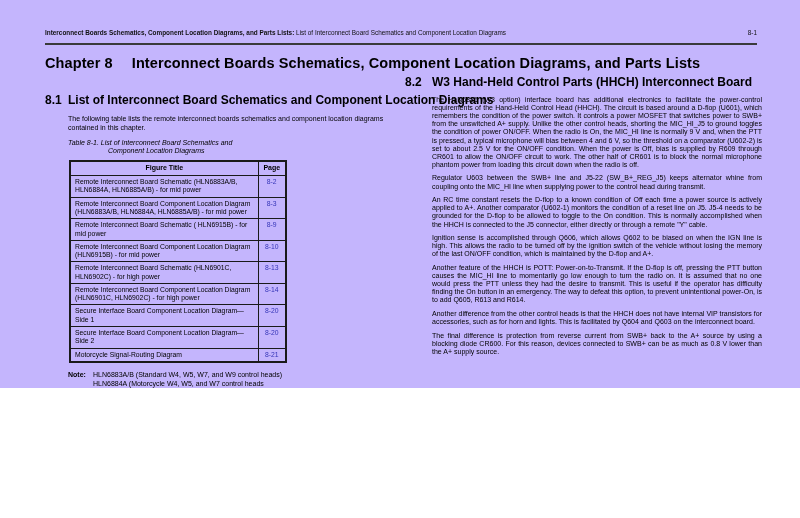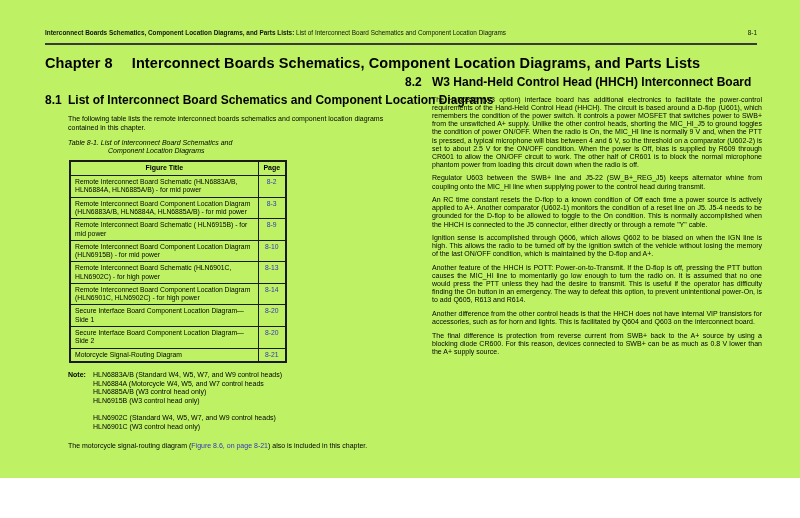--- a/index.html
+++ b/index.html
@@ -5,7 +5,7 @@
   * { margin:0; padding:0; box-sizing:border-box; }
   html,body { background:#ffffff; }
   body { font-family:"Liberation Sans", sans-serif; color:#000; }
-  .page { position:relative; width:800px; height:478px; background:#bef264; overflow:hidden; }
+  .page { position:relative; width:800px; height:388px; background:#c4b5fd; overflow:hidden; }
 
   
   .running-header { position:absolute; left:45px; top:29px; width:712px;

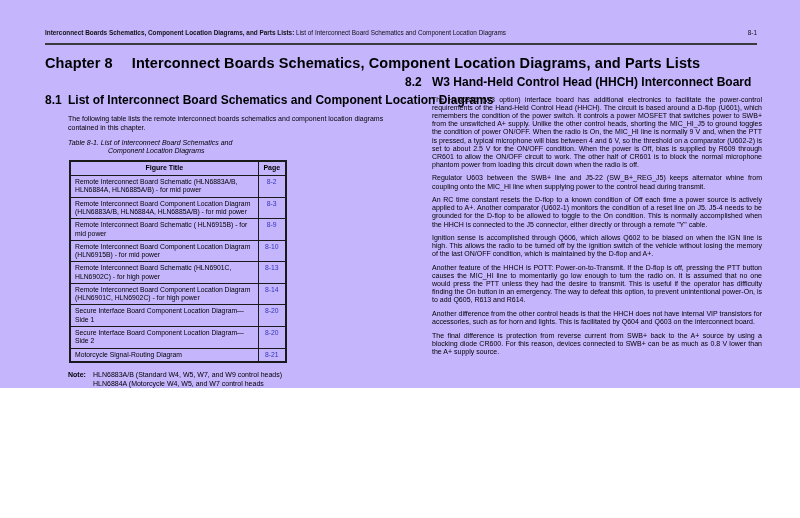--- a/index.html
+++ b/index.html
@@ -151,7 +151,7 @@
   <div class="col-right">
     <div class="sec-heading">
       <span class="sec-num-r">8.2</span>
-      <span>W3 Hand-Held Control Head (HHCH) Interconnect Board</span>
+      <span>W3 Hand-Held Control Parts (HHCH) Interconnect Board</span>
     </div>
     <div class="body-par">The HLN6885 (W3 option) interface board has additional electronics to facilitate the power-control requirements of the Hand-Held Control Head (HHCH). The circuit is based around a D-flop (U601), which remembers the condition of the power switch. It controls a power MOSFET that switches power to SWB+ from the unswitched A+ supply. Unlike the other control heads, shorting the MIC_HI_J5 to ground toggles the condition of power ON/OFF. When the radio is On, the MIC_HI line is normally 9 V and, when the PTT is pressed, a typical microphone will bias between 4 and 6 V, so the threshold on a comparator (U602-2) is set to about 2.5 V for the ON/OFF condition. When the power is Off, bias is supplied by R609 through CR601 to allow the ON/OFF circuit to work. The other half of CR601 is to block the normal microphone phantom power from loading this circuit down when the radio is off.</div>
     <div class="body-par">Regulator U603 between the SWB+ line and J5-22 (SW_B+_REG_J5) keeps alternator whine from coupling onto the MIC_HI line when supplying power to the control head during transmit.</div>

